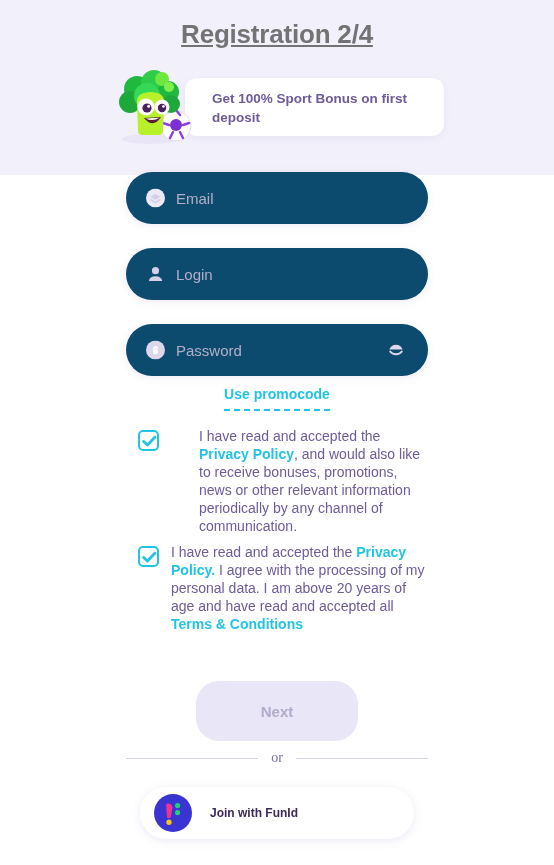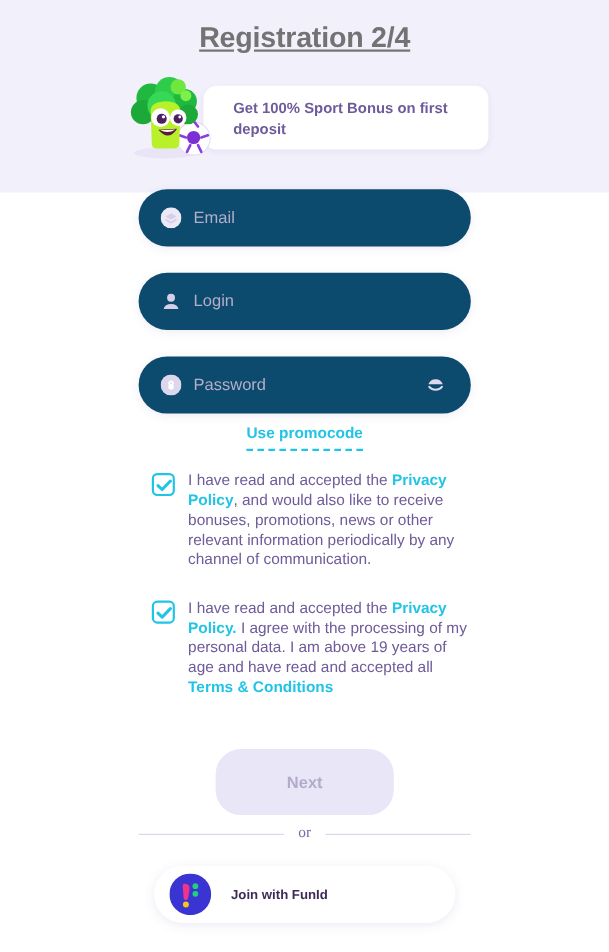--- a/index.html
+++ b/index.html
@@ -135,7 +135,7 @@
     display: flex;
     align-items: flex-start;
   }
-  .consent.c1 { top: 427px; }
+  .consent.c1 { top: 427px; gap: 28px; }
   .consent.c2 { top: 543px; }
 
   .checkbox {

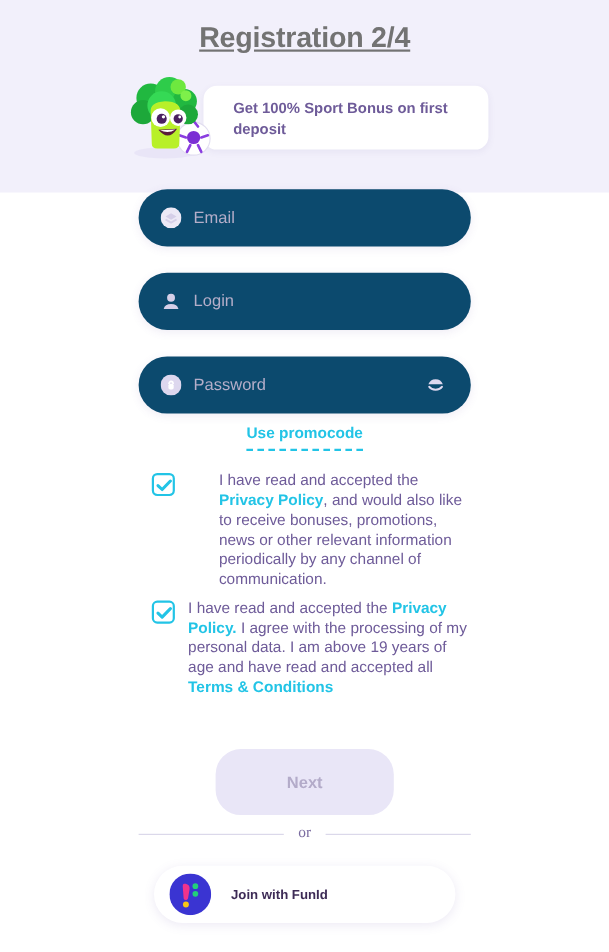--- a/index.html
+++ b/index.html
@@ -333,7 +333,7 @@
     </svg>
   </span>
   <span class="consent-text">
-    <span>I have read and accepted the </span><span class="lnk">Privacy Policy.</span><span> I agree with the processing of my personal data. I am above 19 years of age and have read and accepted all </span><span class="lnk">Terms &amp; Conditions</span>
+    <span>I have read and accepted the </span><span class="lnk">Privacy Policy.</span><span> I agree with the processing of my personal data. I am above 20 years of age and have read and accepted all </span><span class="lnk">Terms &amp; Conditions</span>
   </span>
 </div>
 

